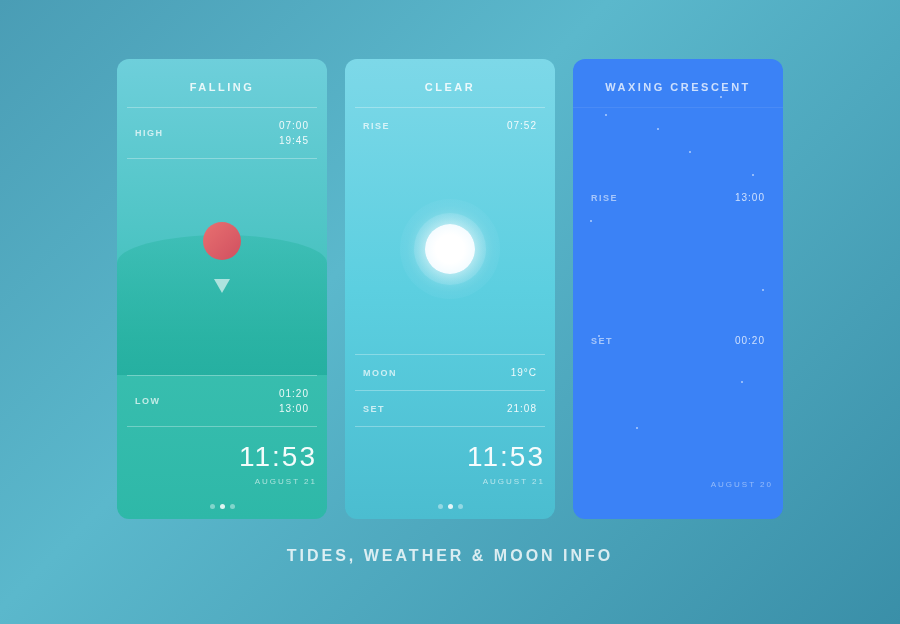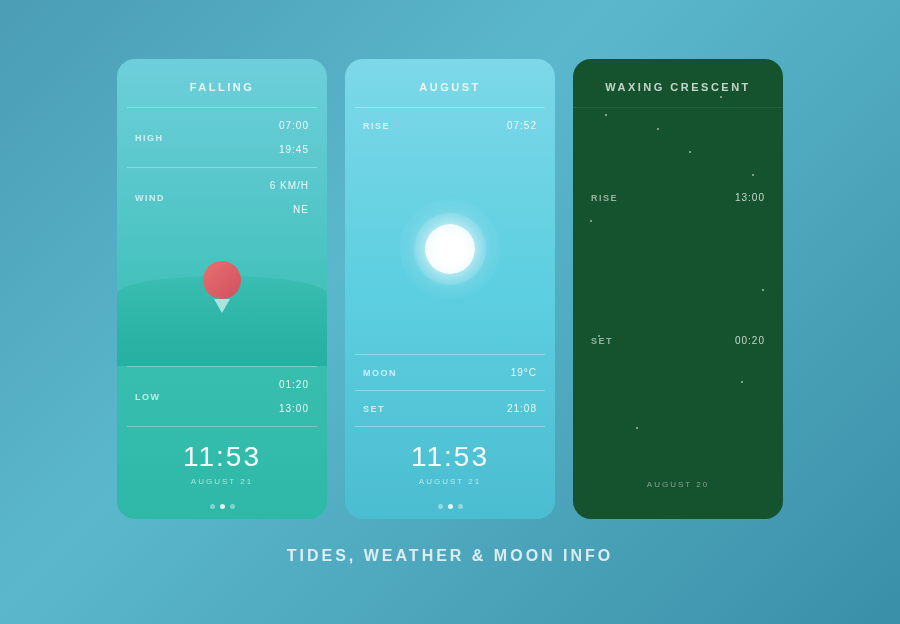--- a/index.html
+++ b/index.html
@@ -28,7 +28,7 @@
     .card {
       width: 210px;
       height: 460px;
-      border-radius: 18px;
+      border-radius: 12px;
       overflow: hidden;
       display: flex;
       flex-direction: column;

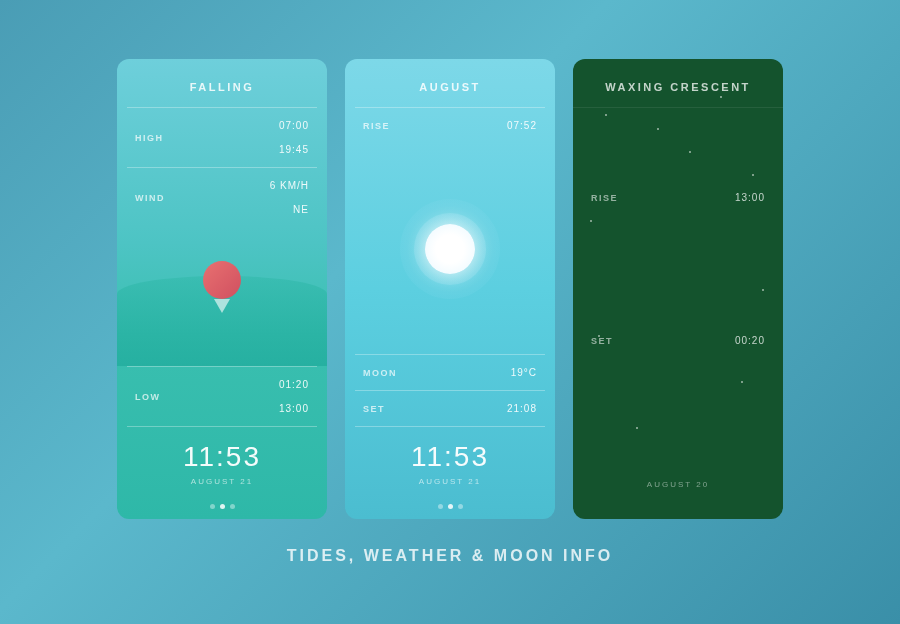--- a/index.html
+++ b/index.html
@@ -366,7 +366,7 @@
   </div>
 
   <div class="card card-weather">
-    <div class="card-header">AUGUST</div>
+    <div class="card-header">CLEAR</div>
     <div class="divider"></div>
 
     <div class="info-row">

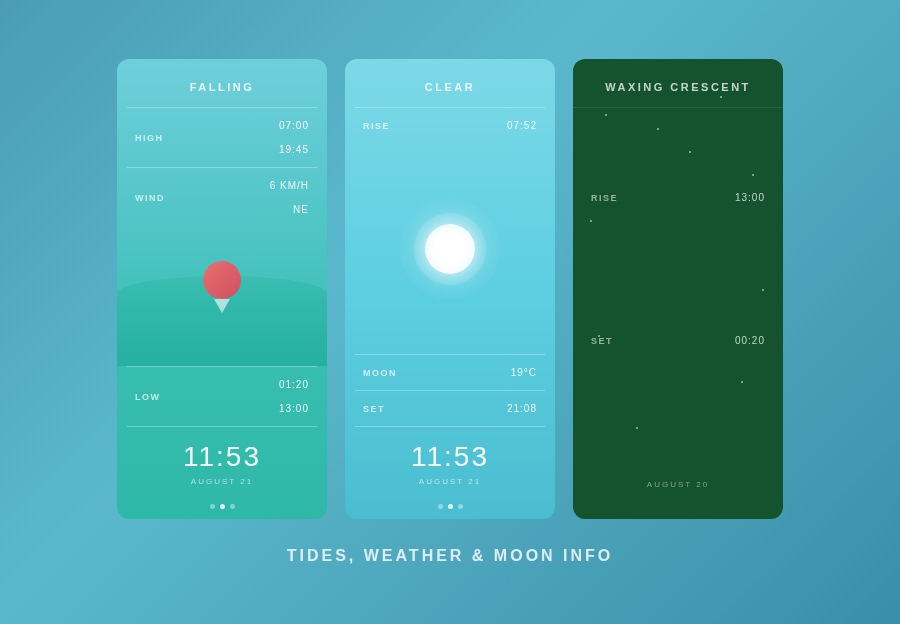--- a/index.html
+++ b/index.html
@@ -45,7 +45,7 @@
     }
 
     .card-moon {
-      background: #14532d;
+      background: #3b82f6;
       gap: 36px;
     }
 

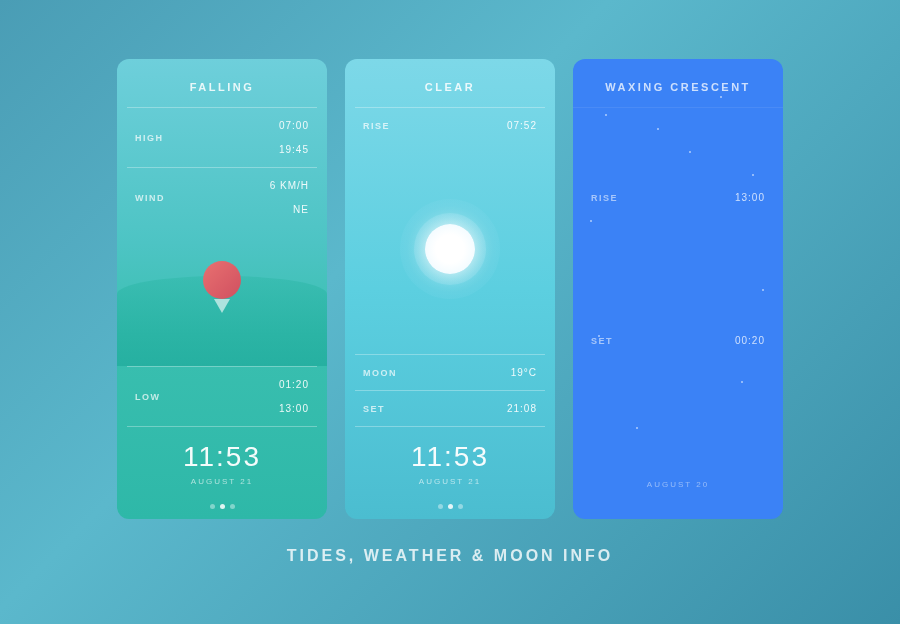--- a/index.html
+++ b/index.html
@@ -99,7 +99,6 @@
       display: flex;
       flex-direction: column;
       align-items: flex-end;
-      gap: 9px;
     }
 
     .info-value {

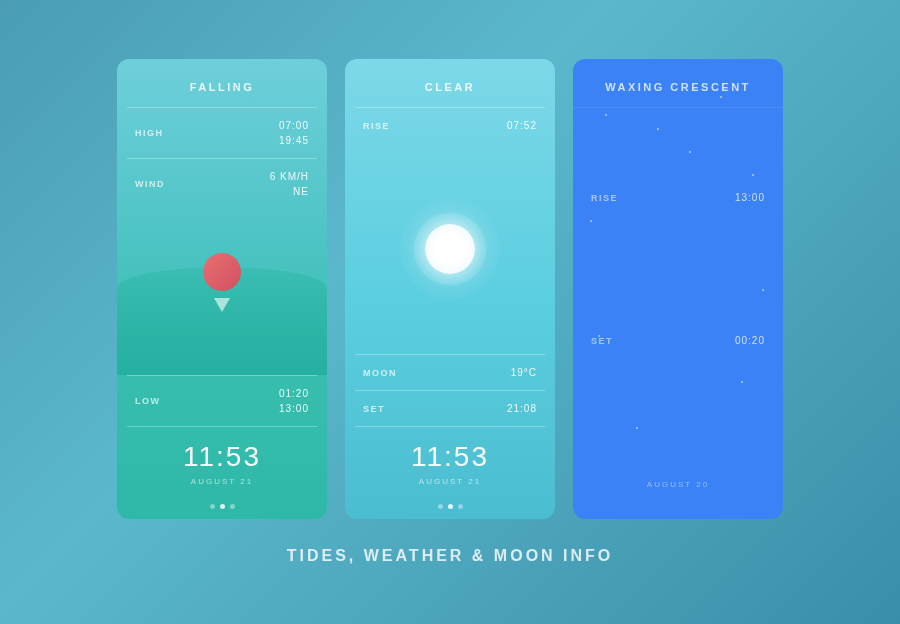--- a/index.html
+++ b/index.html
@@ -326,13 +326,6 @@
 
     <div class="divider"></div>
 
-    <div class="info-row">
-      <span class="info-label">WIND</span>
-      <div class="info-values">
-        <span class="info-value">6 KM/H</span>
-        <span class="info-value">NE</span>
-      </div>
-    </div>
 
     <div class="tides-visual">
       <div class="sun-icon"></div>

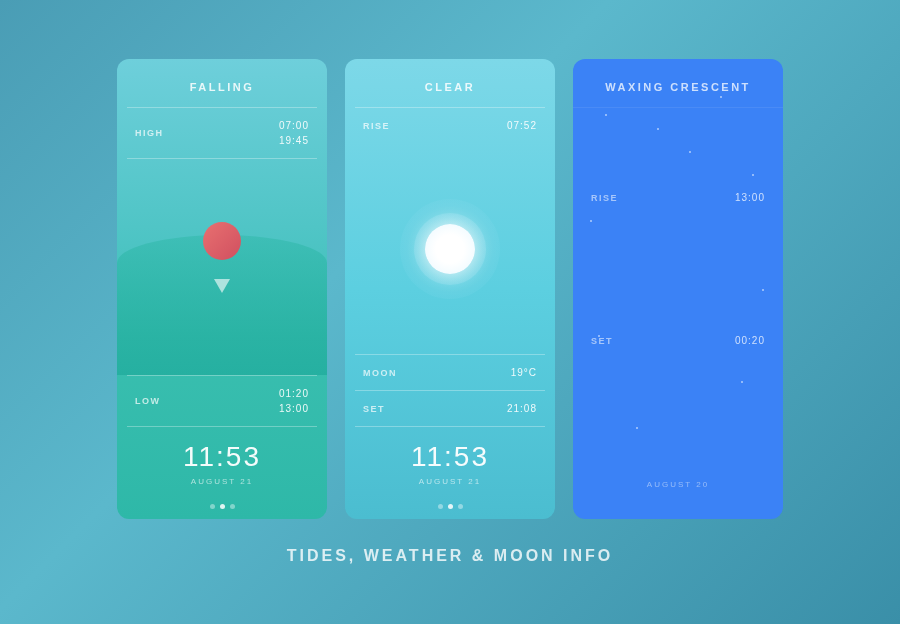--- a/index.html
+++ b/index.html
@@ -237,7 +237,7 @@
 
     
     .card-bottom {
-      text-align: center;
+      text-align: right;
       padding: 14px 10px 18px;
     }
 

